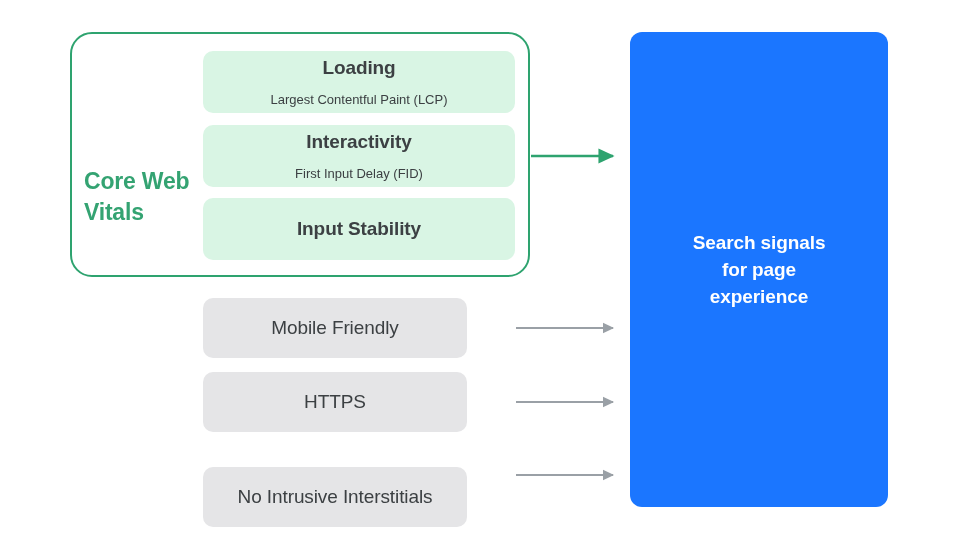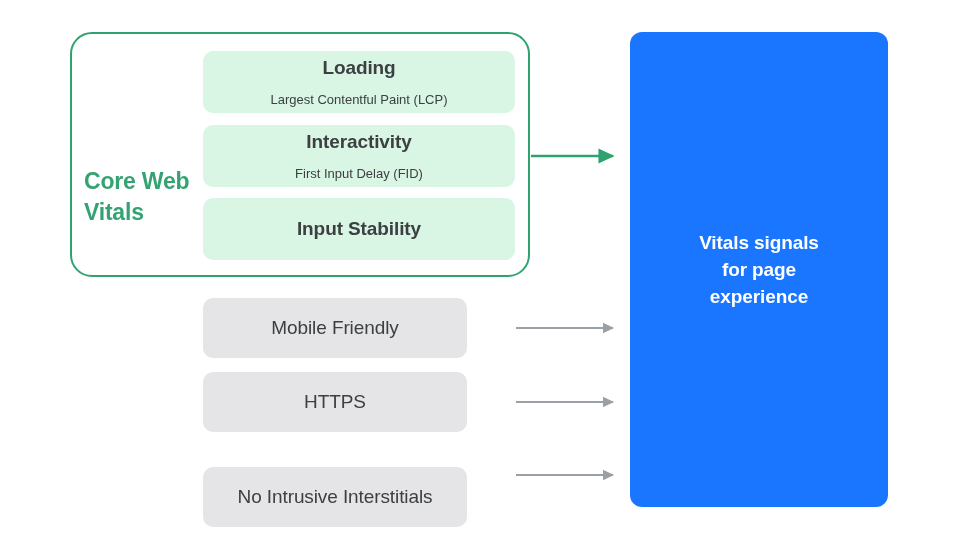--- a/index.html
+++ b/index.html
@@ -173,7 +173,7 @@
   </div>
 
   <div class="blue-panel">
-    <div class="blue-panel-text">Vitals signals
+    <div class="blue-panel-text">Search signals
 for page
 experience</div>
   </div>

